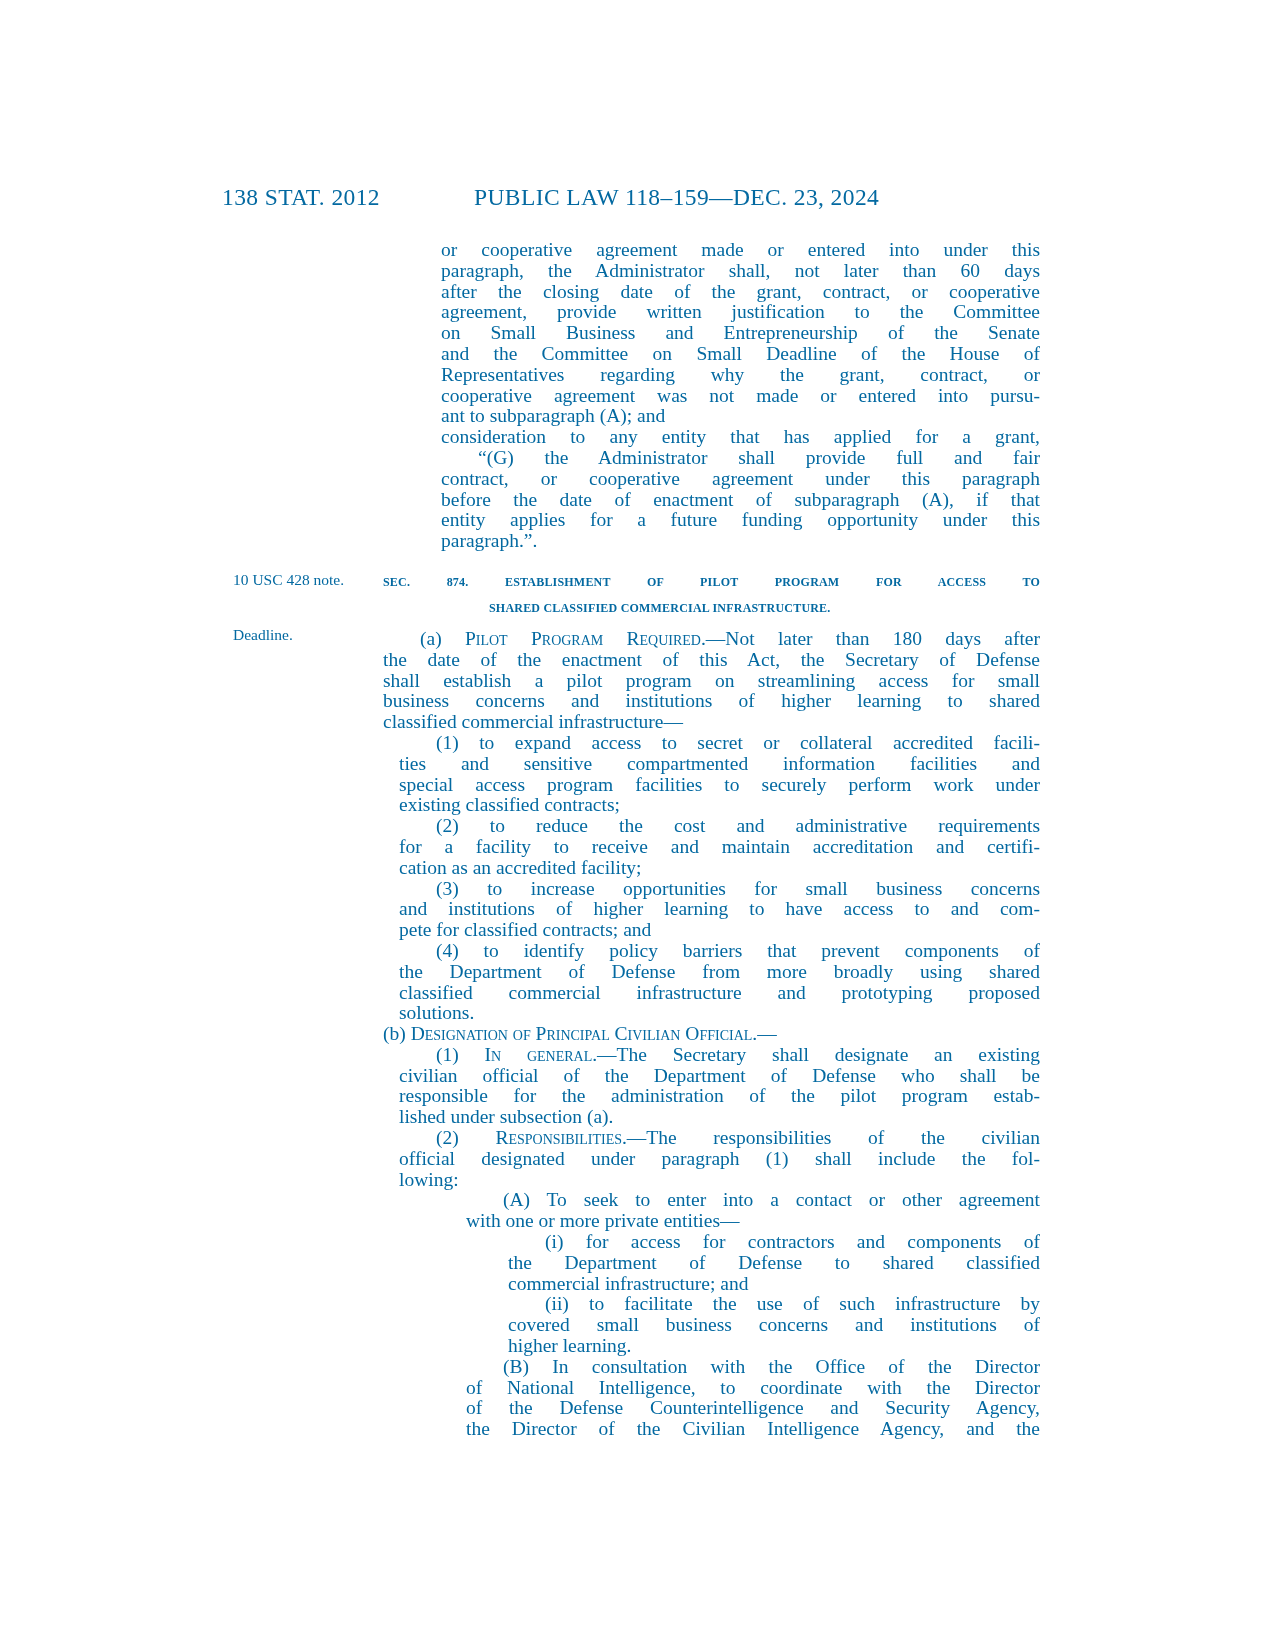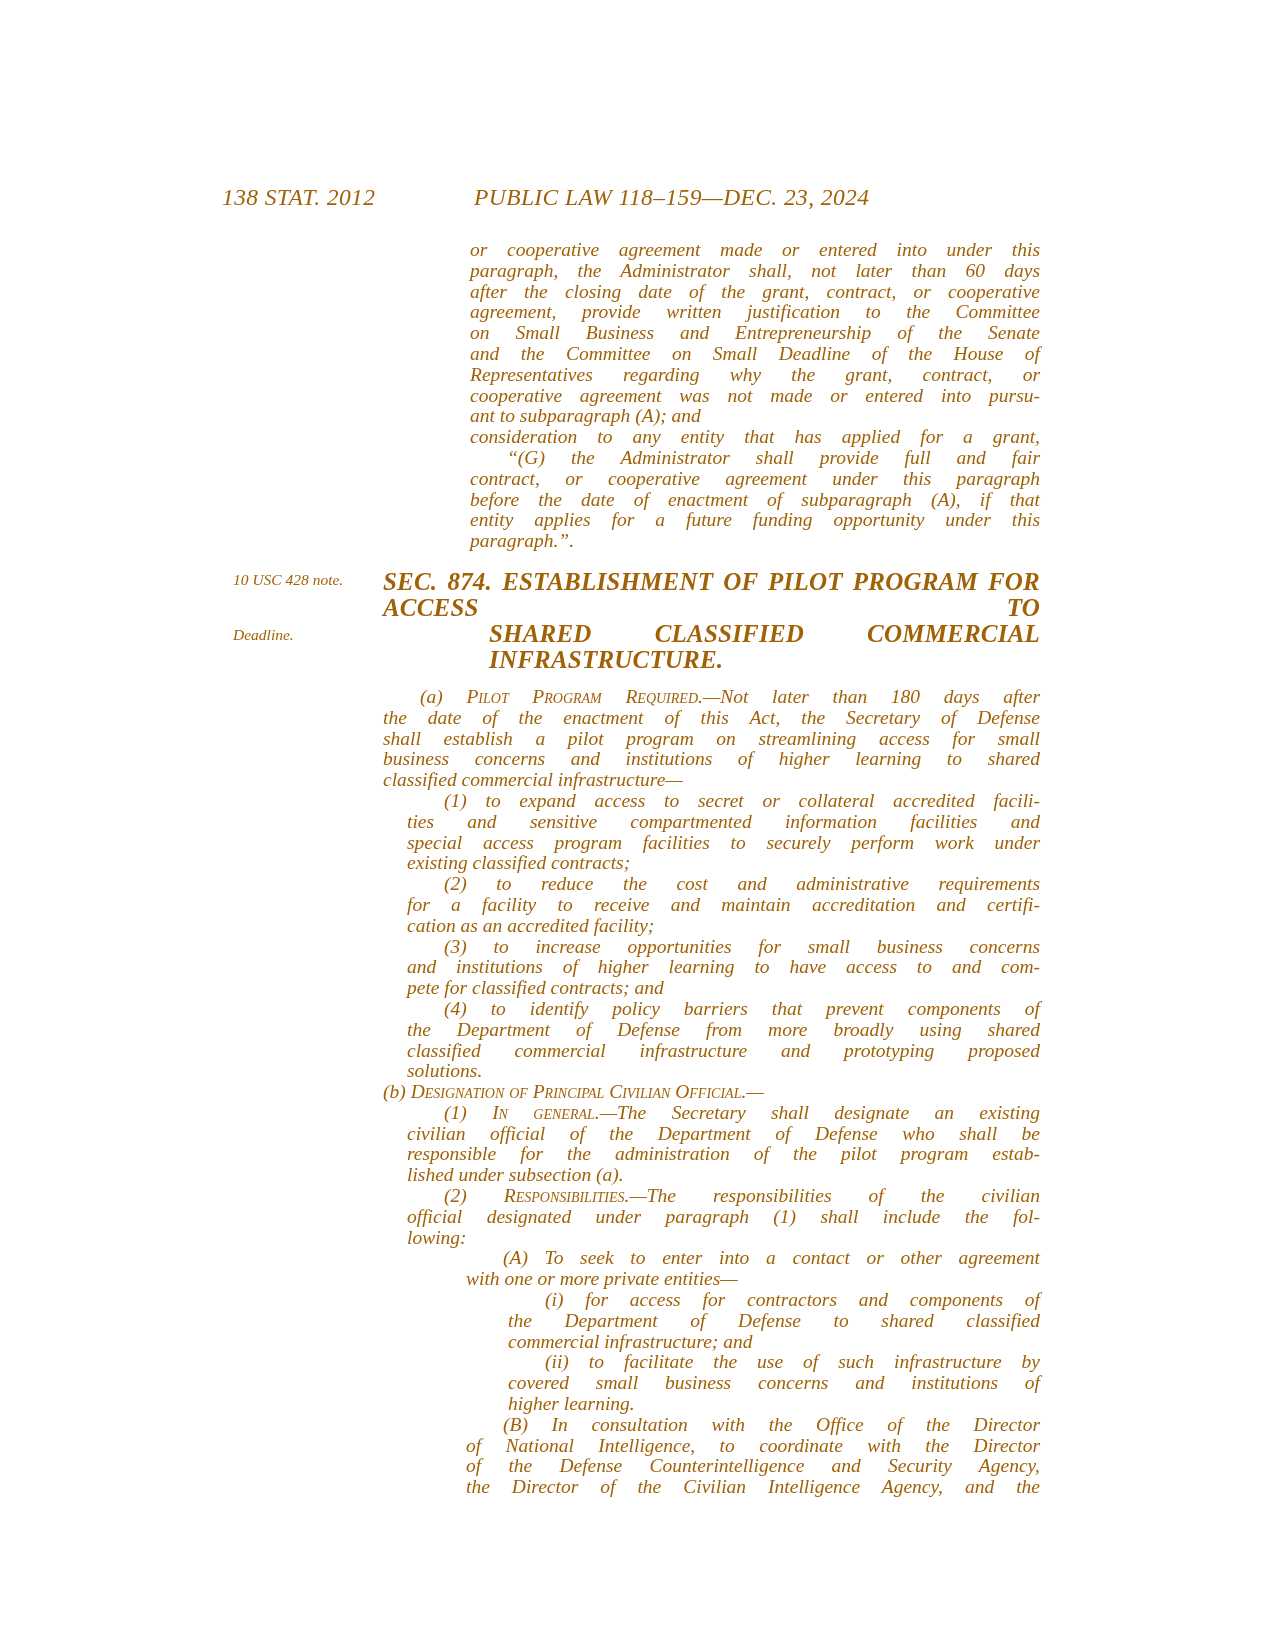--- a/index.html
+++ b/index.html
@@ -8,10 +8,9 @@
     width: 1275px;
     height: 1650px;
     background: #ffffff;
-    color: #a16207;
+    color: #0369a1;
     font-family: "Liberation Serif", serif;
     overflow: hidden;
-    font-style: italic;
   }
   .hdr {
     position: absolute;

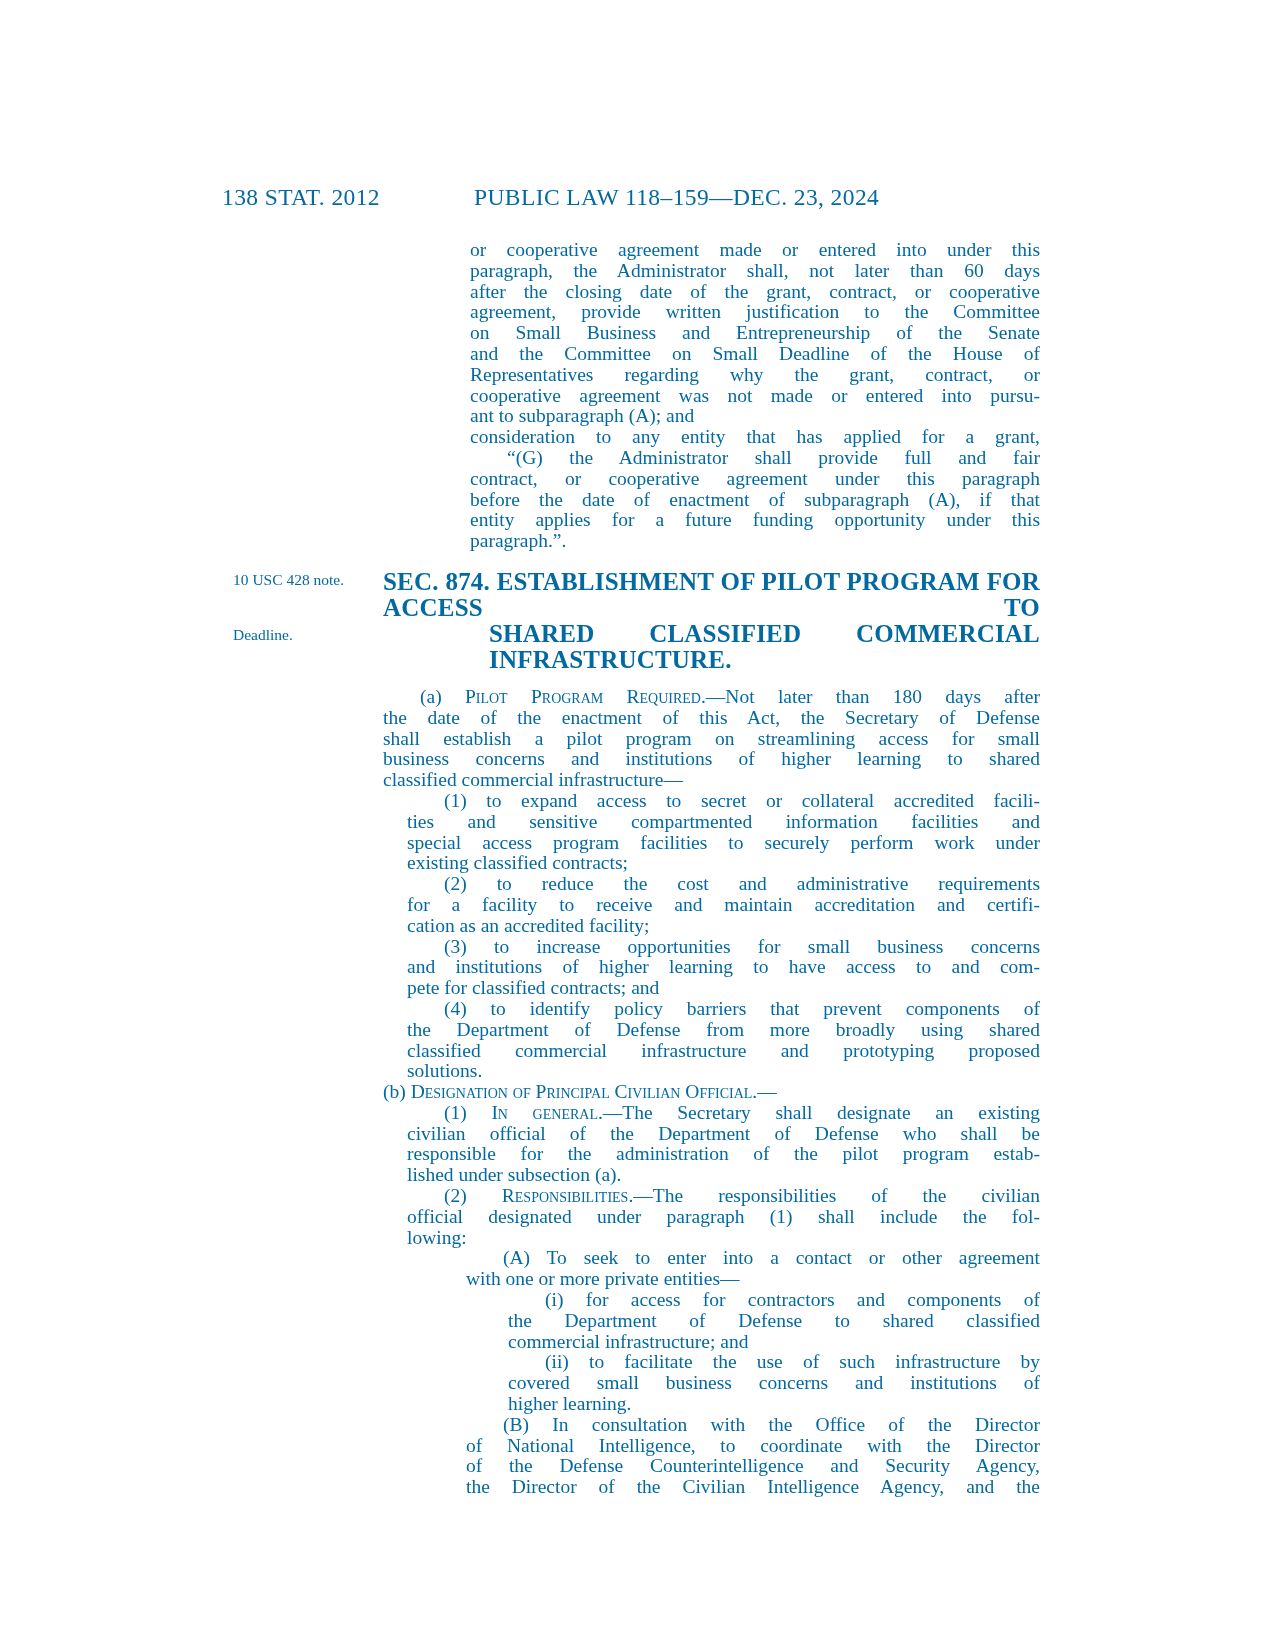--- a/index.html
+++ b/index.html
@@ -47,7 +47,7 @@
   }
   .line.last { text-align-last: left; }
   .line.fi { padding-left: 37px; }
-  .q  { margin-left: 87px; }
+  .q  { margin-left: 58px; }
   .l0 { margin-left: 0; }
   .l1 { margin-left: 24px; }
   .l2 { margin-left: 83px; }

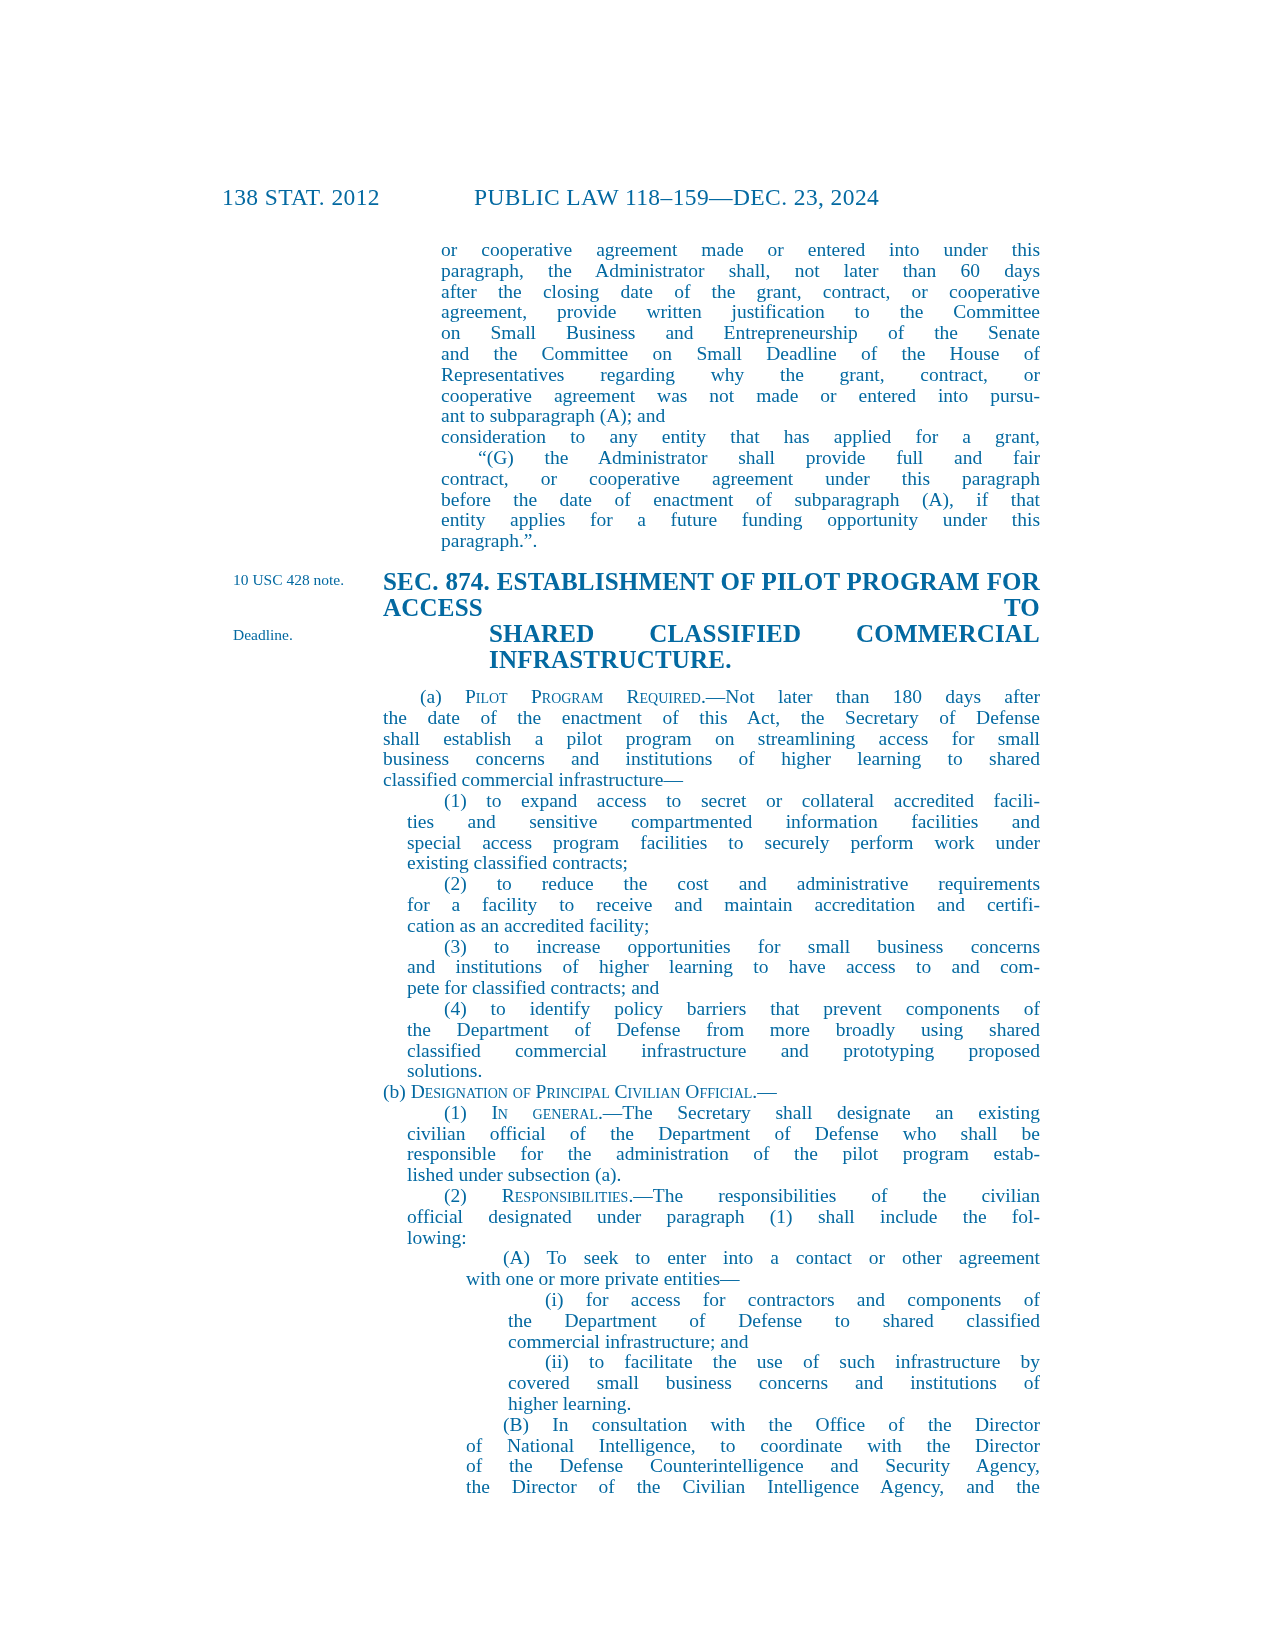--- a/index.html
+++ b/index.html
@@ -55,10 +55,10 @@
   .sc { font-variant-caps: small-caps; }
   .hd {
     font-weight: bold;
-    font-size: 25px;
+    font-size: 12px;
     line-height: 26px;
     margin-top: 17px;
-    margin-bottom: 14px;
+    margin-bottom: 8px;
     letter-spacing: 0.2px;
   }
   .hd .line.fi { padding-left: 106px; }

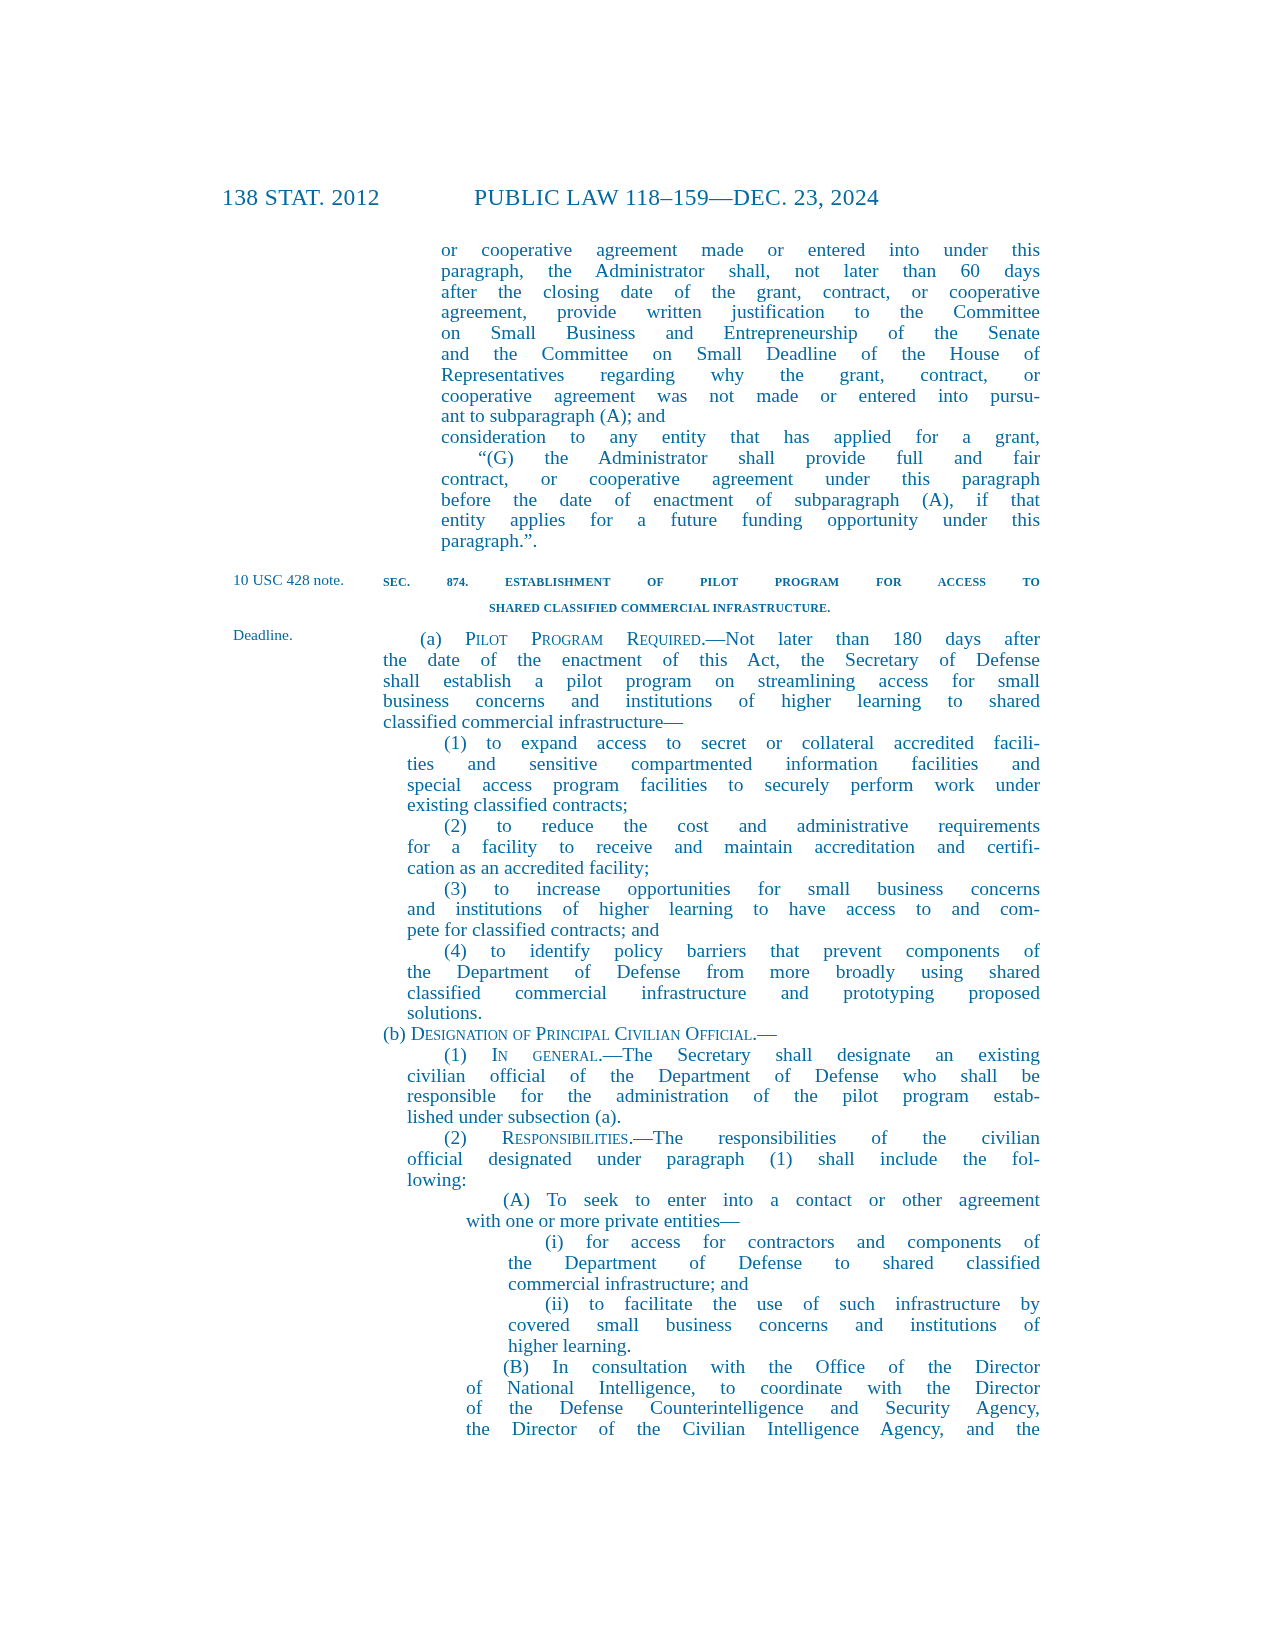--- a/index.html
+++ b/index.html
@@ -49,7 +49,7 @@
   .line.fi { padding-left: 37px; }
   .q  { margin-left: 58px; }
   .l0 { margin-left: 0; }
-  .l1 { margin-left: 24px; }
+  .l1 { margin-left: 16px; }
   .l2 { margin-left: 83px; }
   .l3 { margin-left: 125px; }
   .sc { font-variant-caps: small-caps; }

